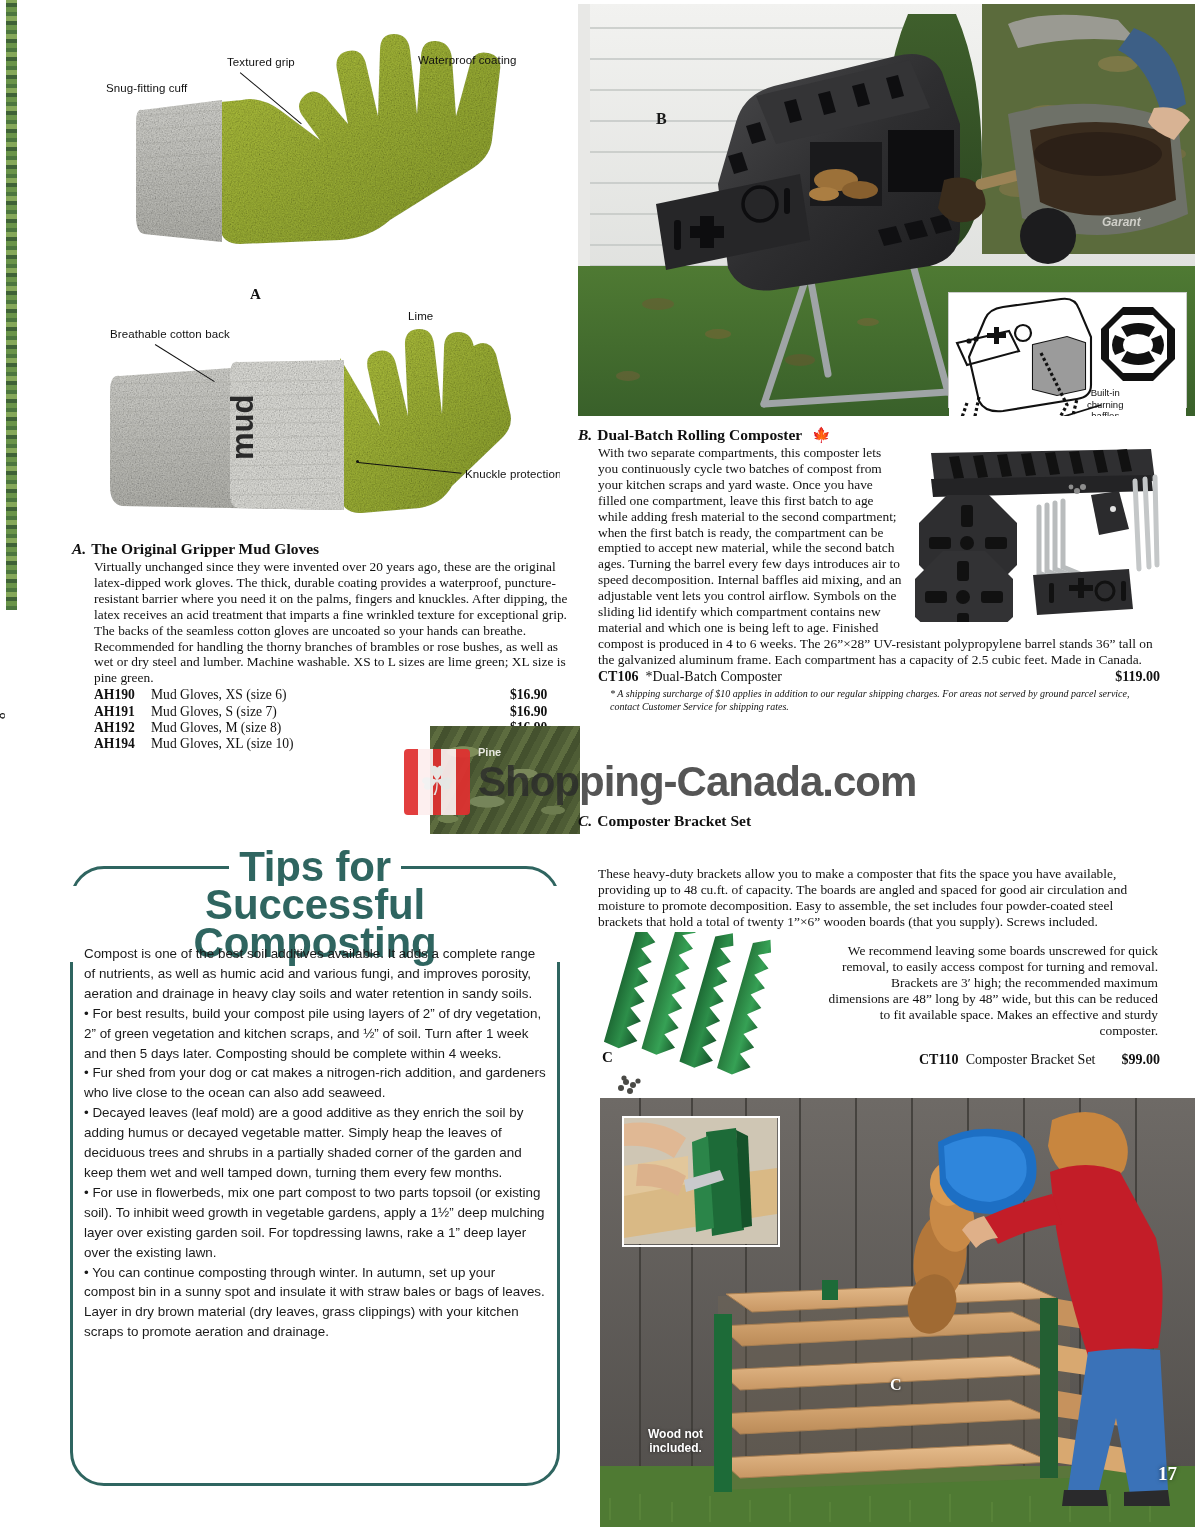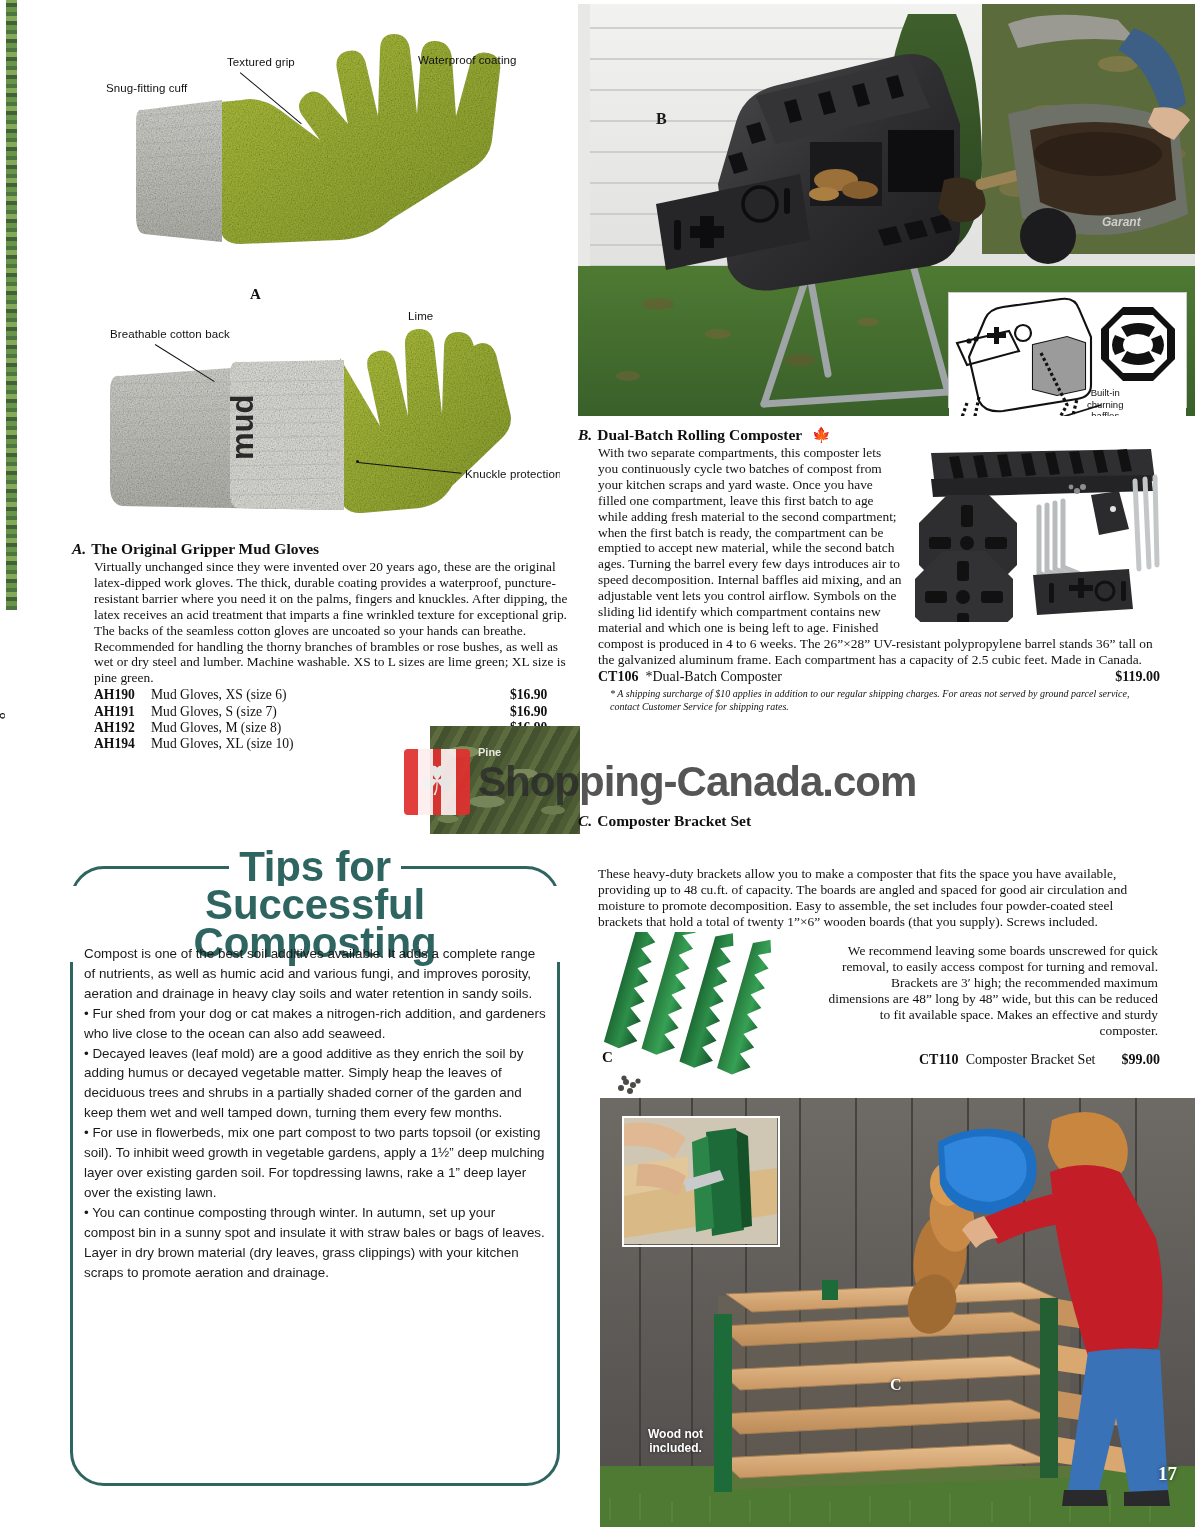--- a/index.html
+++ b/index.html
@@ -290,6 +290,7 @@
 </div>
 <div id="tips-body">
   <p>Compost is one of the best soil additives available. It adds a complete range of nutrients, as well as humic acid and various fungi, and improves porosity, aeration and drainage in heavy clay soils and water retention in sandy soils.</p>
+  <p>• For best results, build your compost pile using layers of 2” of dry vegetation, 2” of green vegetation and kitchen scraps, and ½” of soil. Turn after 1 week and then 5 days later. Composting should be complete within 4 weeks.</p>
   <p>• Fur shed from your dog or cat makes a nitrogen-rich addition, and gardeners who live close to the ocean can also add seaweed.</p>
   <p>• Decayed leaves (leaf mold) are a good additive as they enrich the soil by adding humus or decayed vegetable matter. Simply heap the leaves of deciduous trees and shrubs in a partially shaded corner of the garden and keep them wet and well tamped down, turning them every few months.</p>
   <p>• For use in flowerbeds, mix one part compost to two parts topsoil (or existing soil). To inhibit weed growth in vegetable gardens, apply a 1½” deep mulching layer over existing garden soil. For topdressing lawns, rake a 1” deep layer over the existing lawn.</p>

